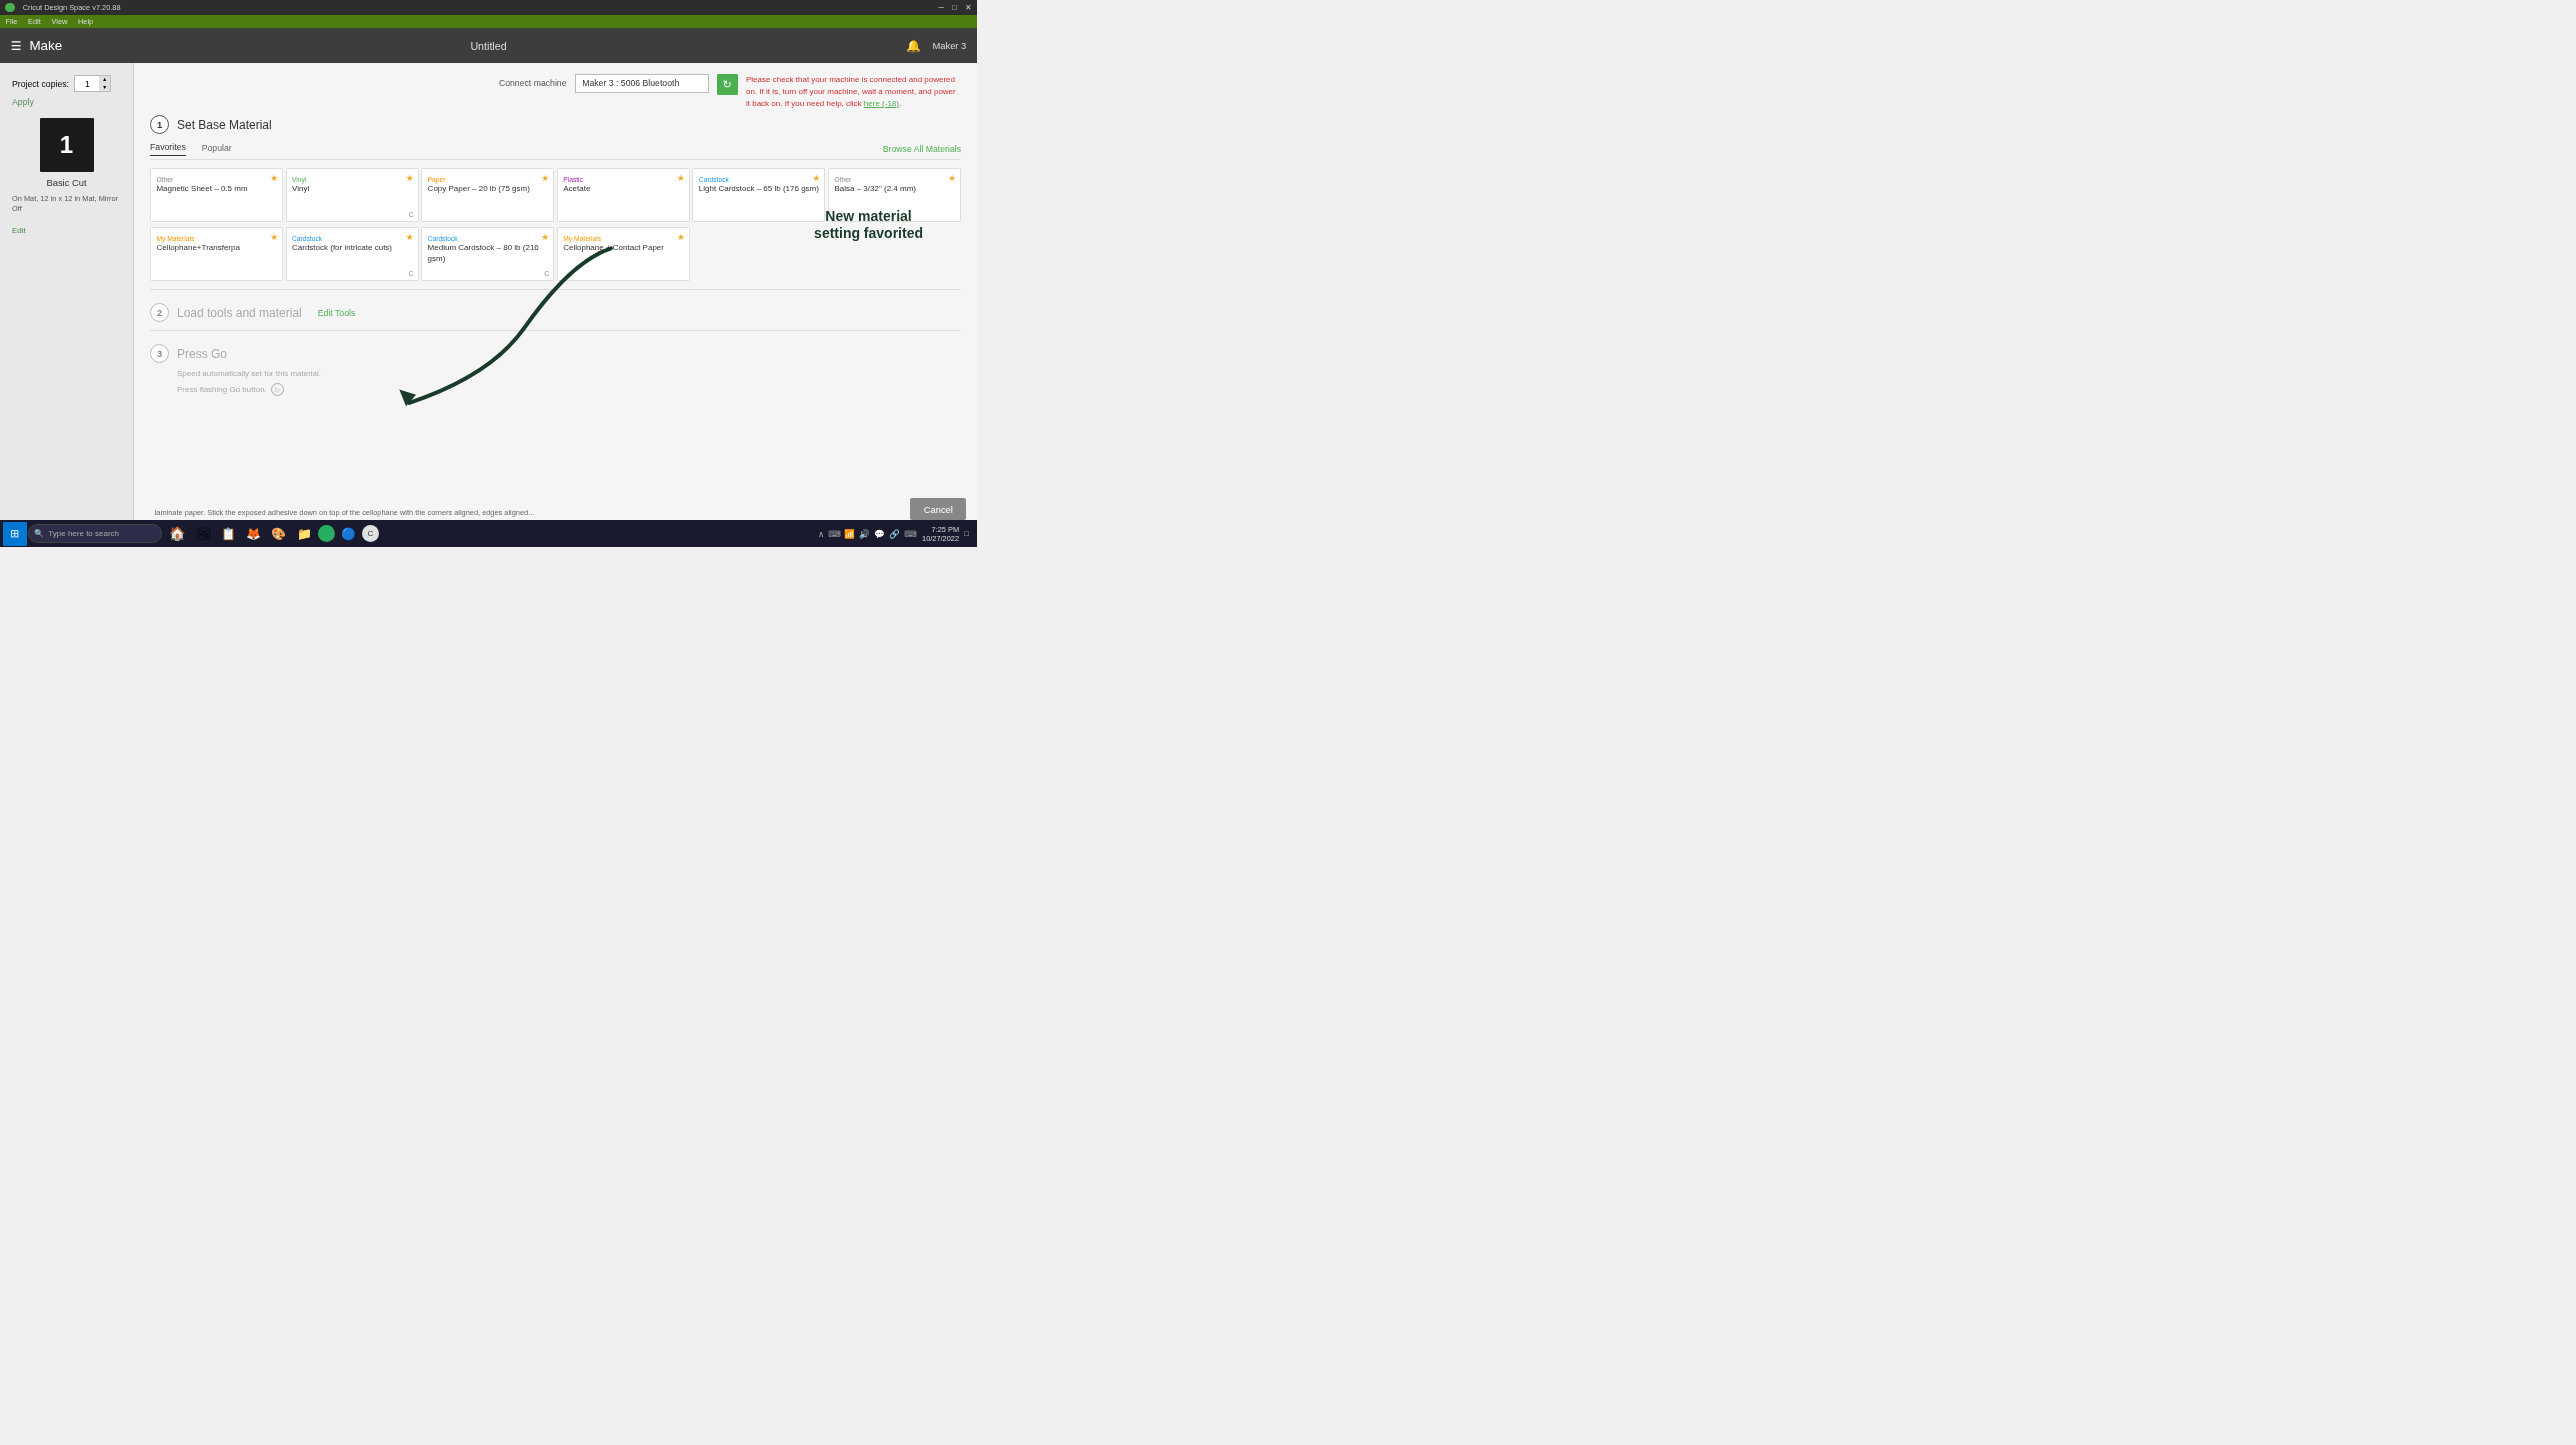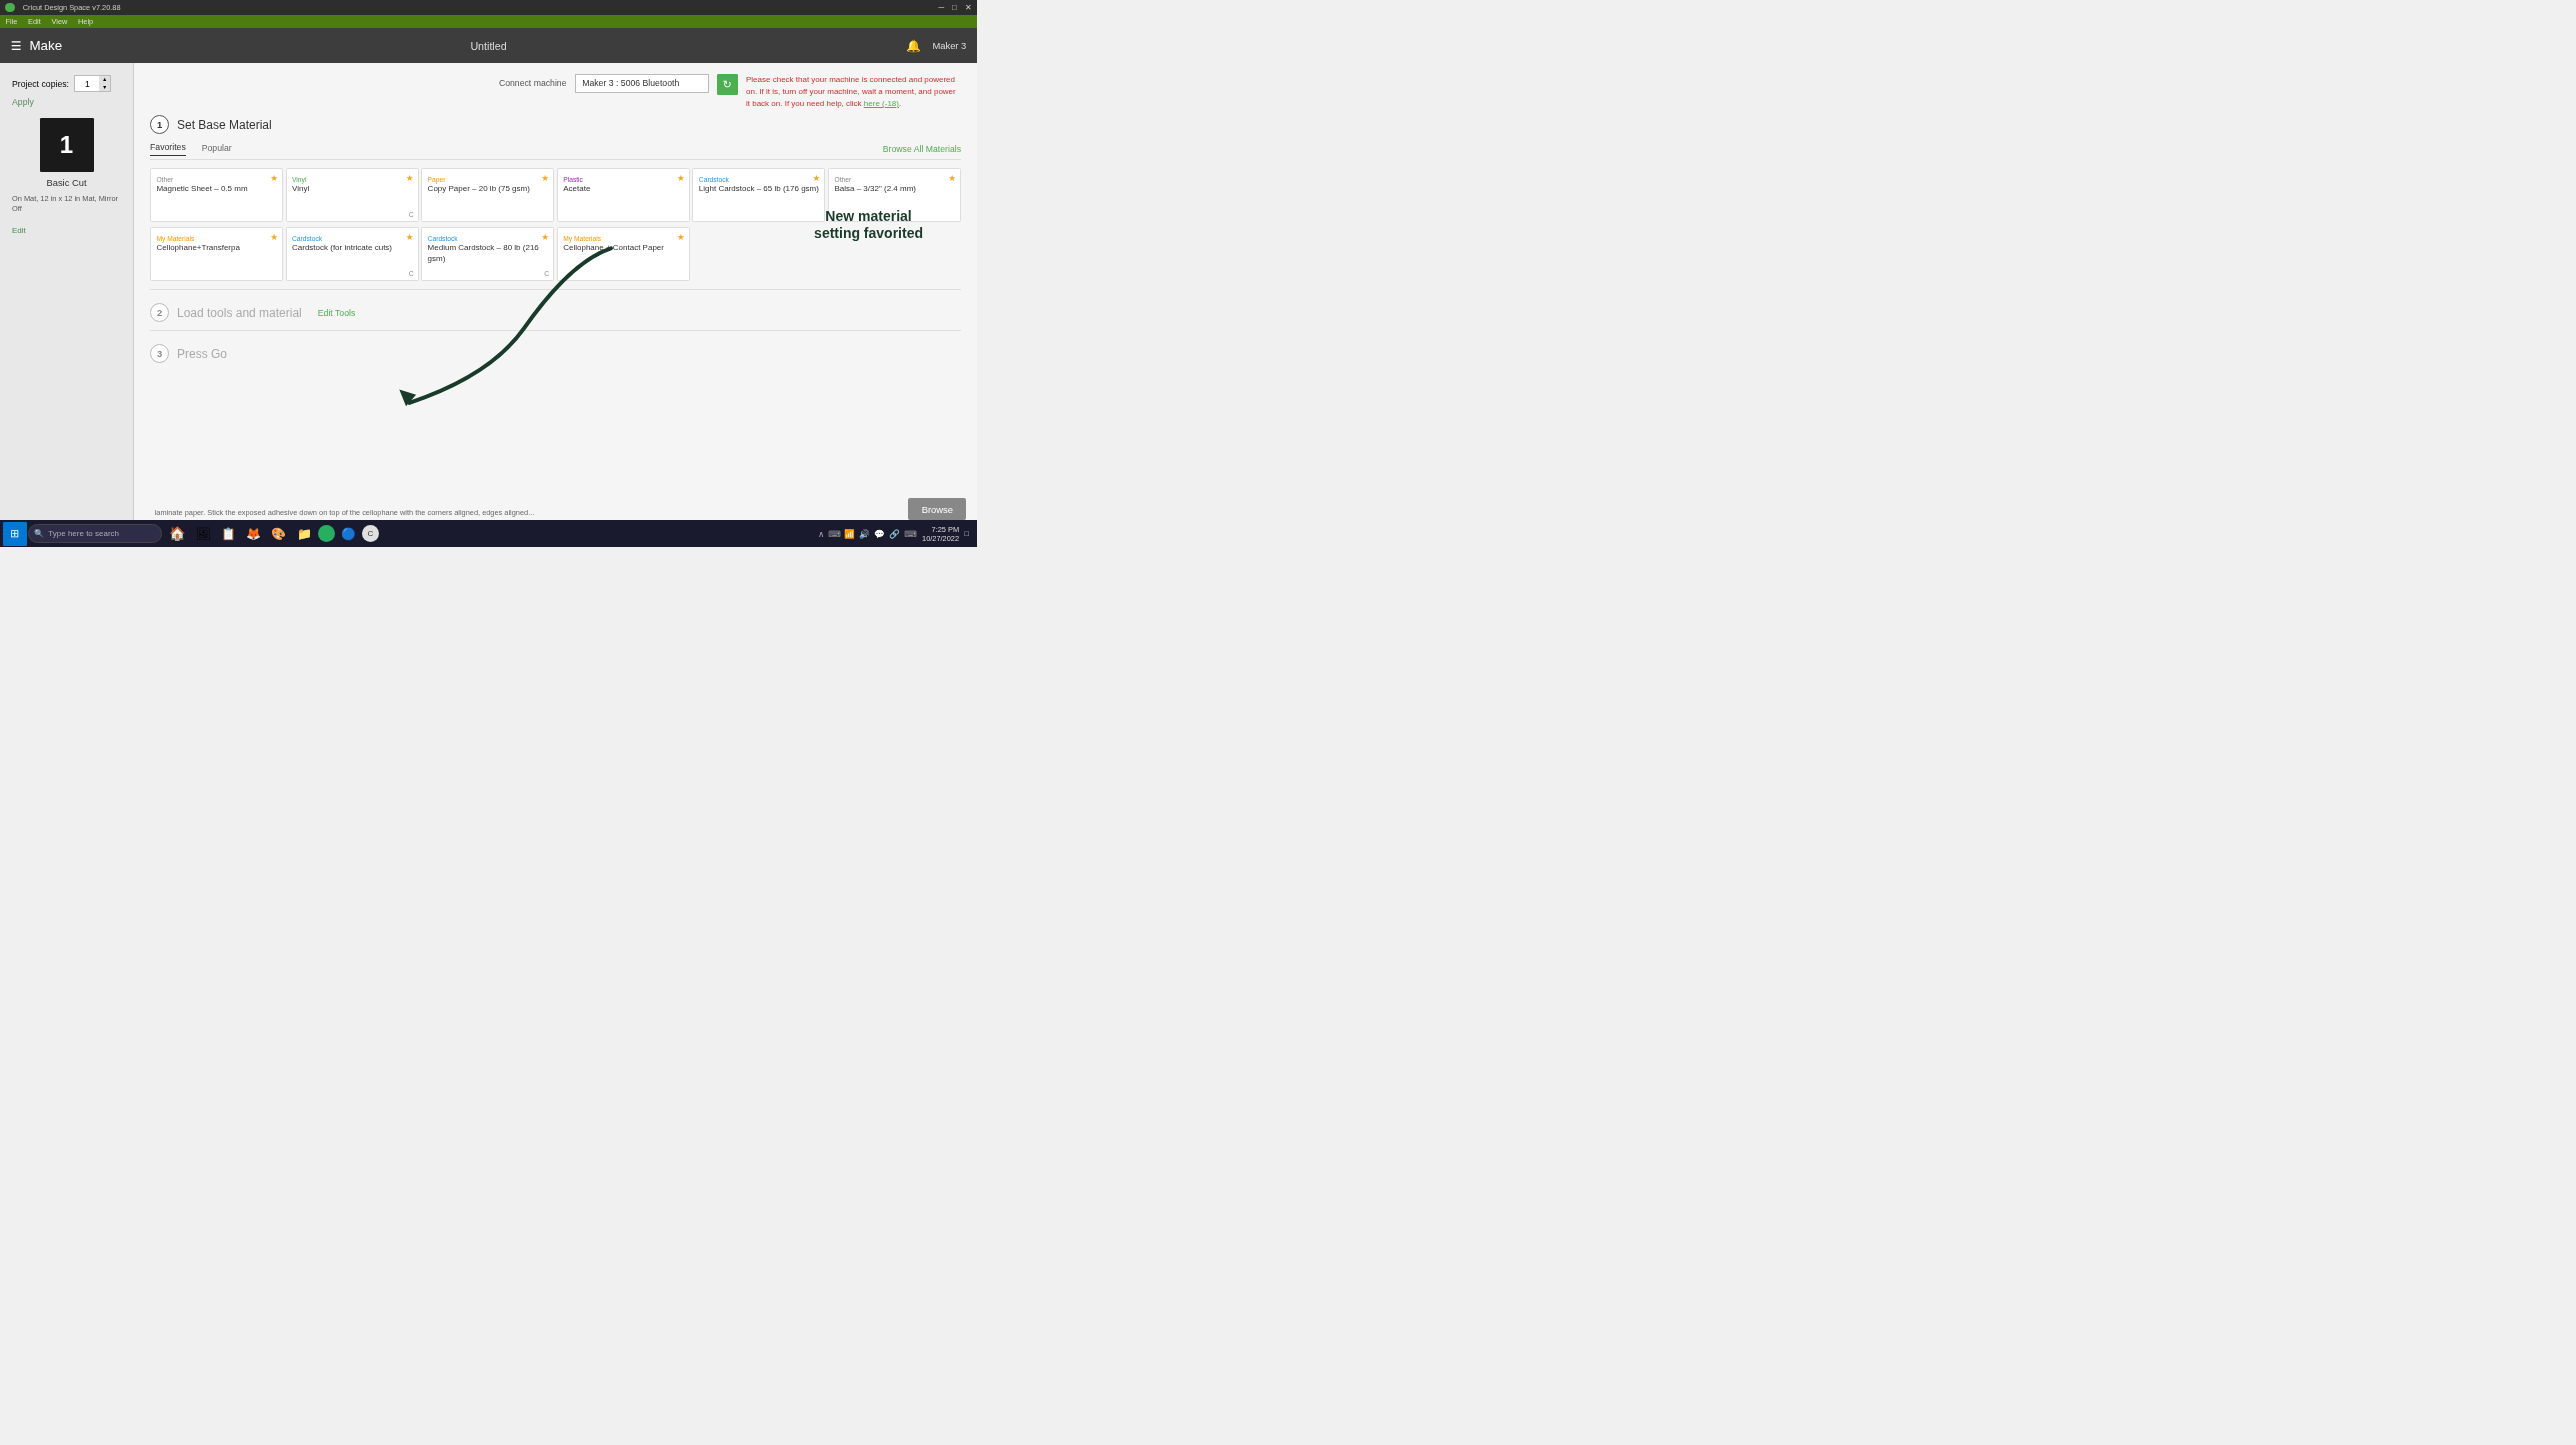--- a/index.html
+++ b/index.html
@@ -413,6 +413,13 @@
         </div>
         <span class="section-title" style="color:#aaa;">Press Go</span>
       </div>
+      <div style="padding-left:27px;">
+        <div class="press-go-desc">Speed automatically set for this material.</div>
+        <div class="go-button-placeholder">
+          <span>Press flashing Go button.</span>
+          <div class="go-play-icon">▷</div>
+        </div>
+      </div>
     </div>
 
   </div>

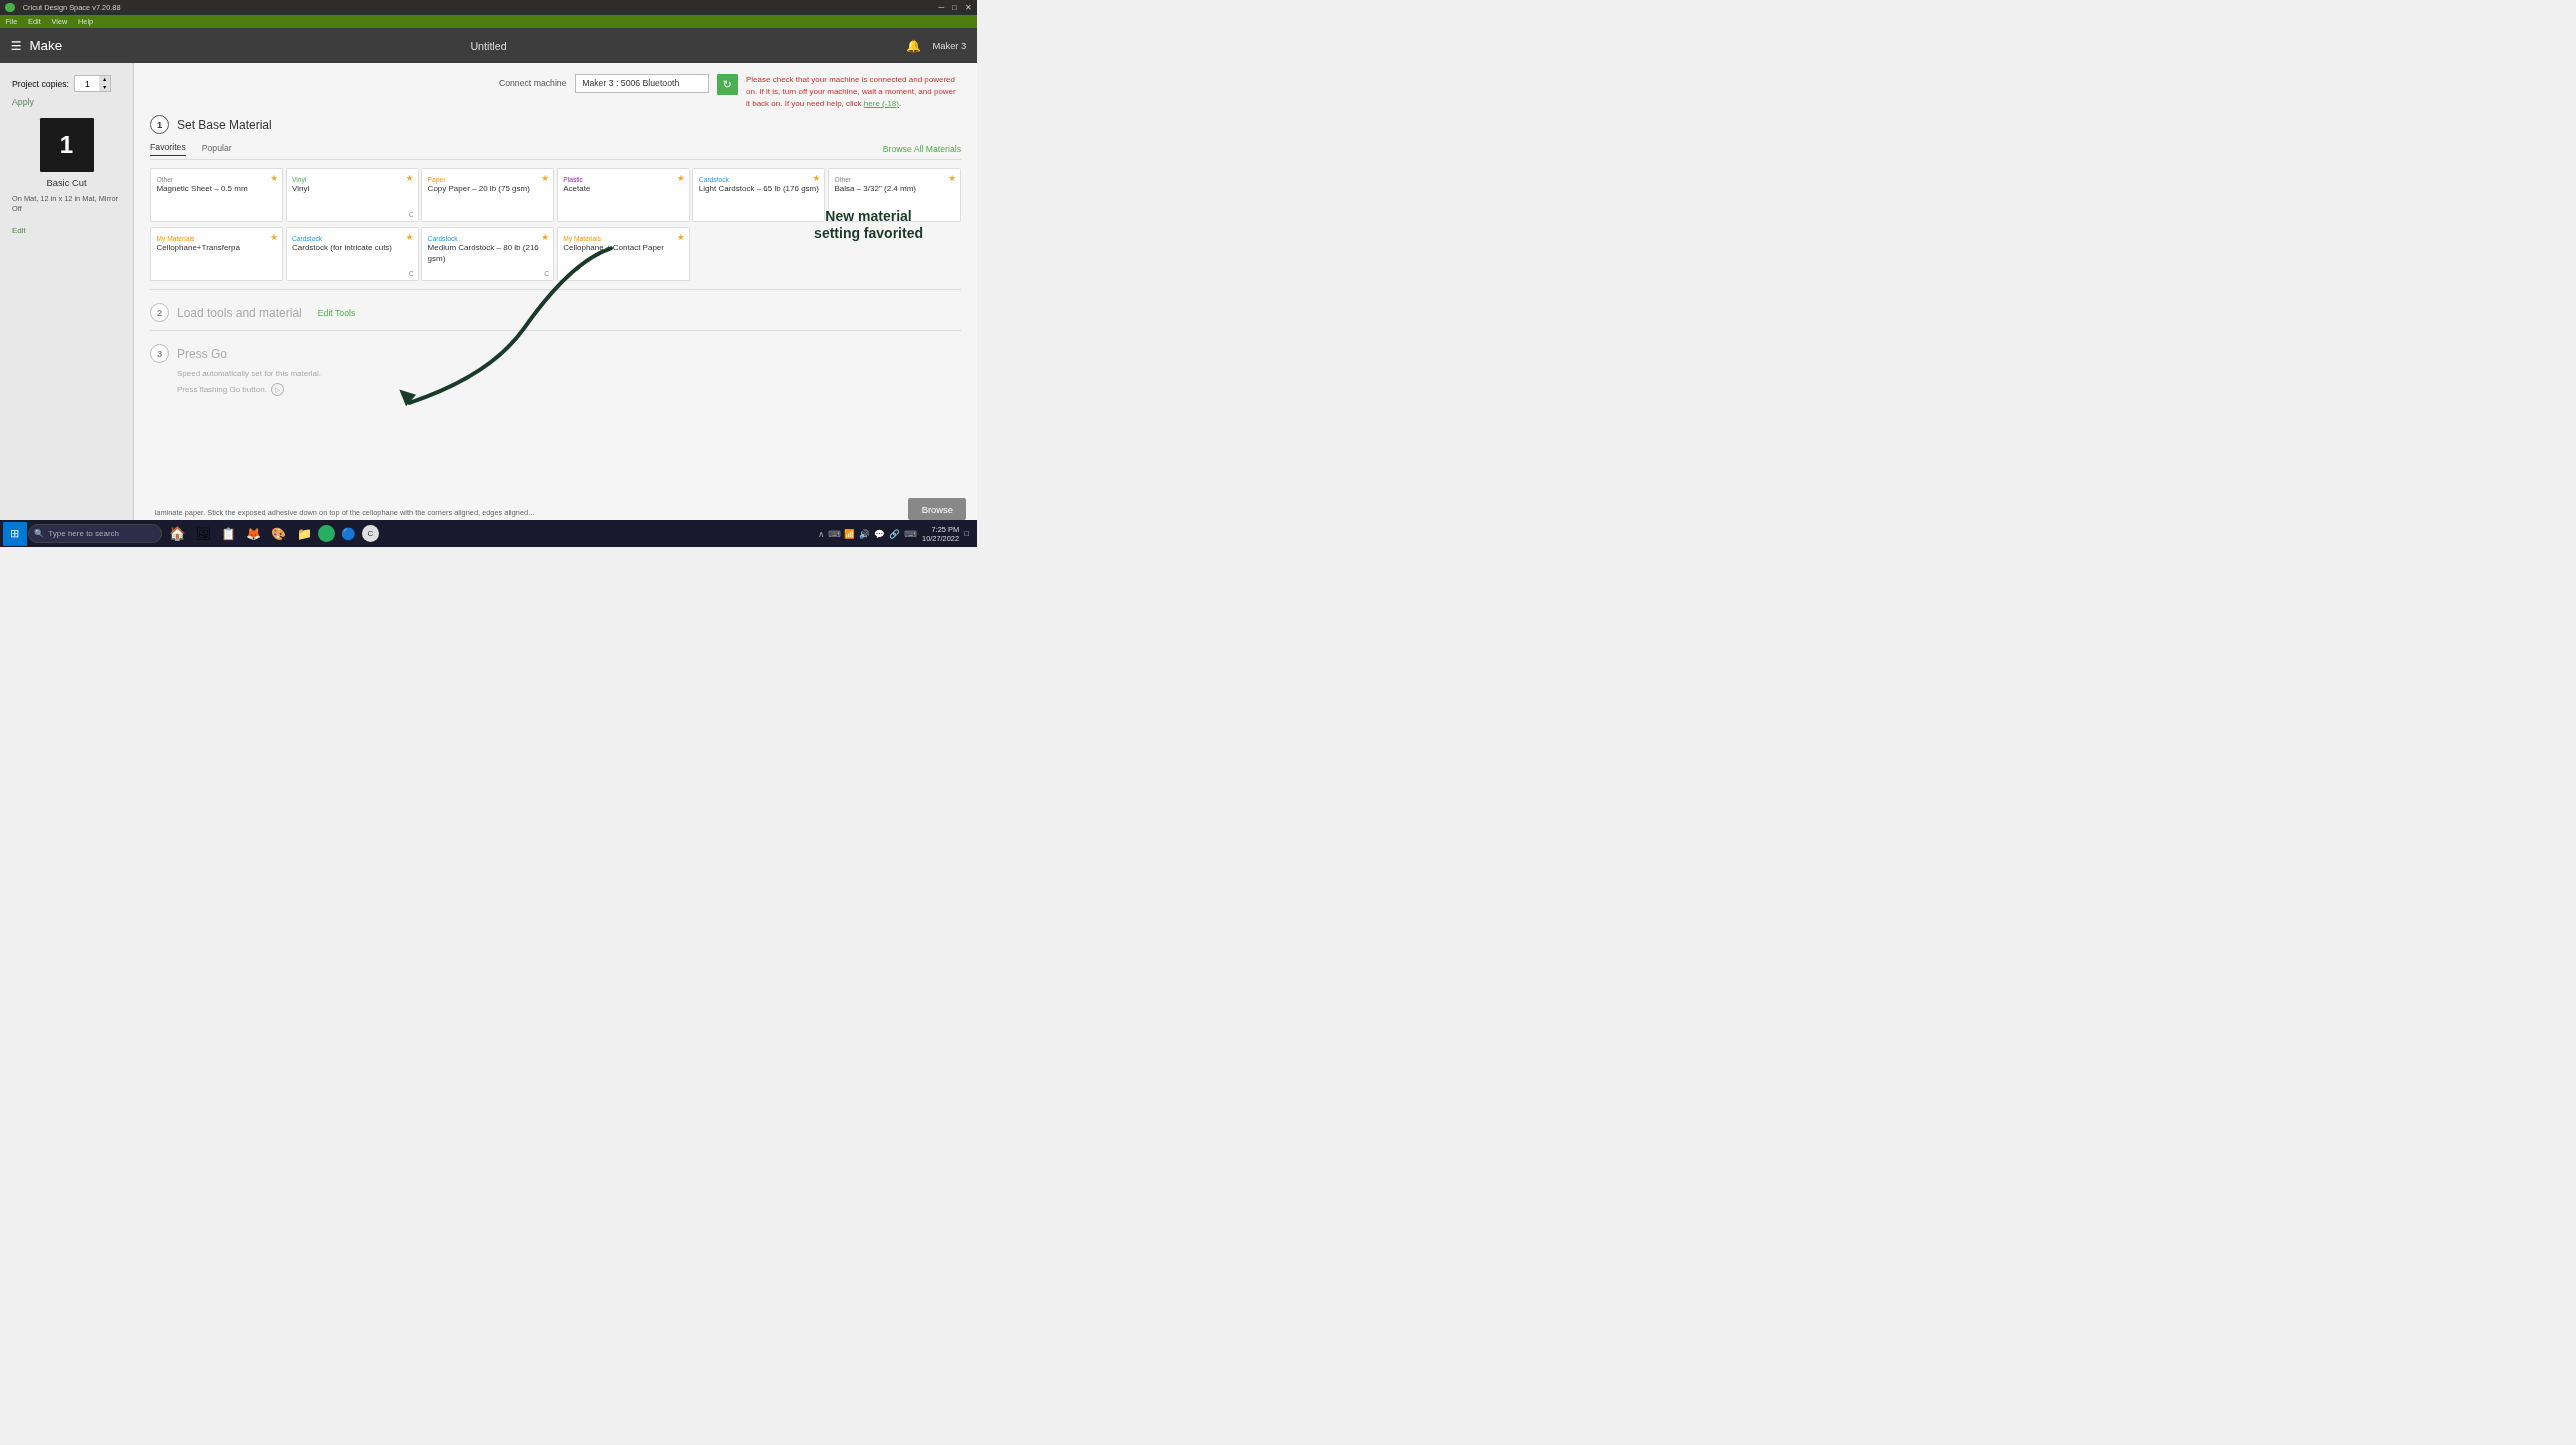--- a/index.html
+++ b/index.html
@@ -435,7 +435,7 @@
 </div>
 
 <div class="bottom-bar">
-  <button class="cancel-btn">Browse</button>
+  <button class="cancel-btn">Cancel</button>
 </div>
 
 <div class="bottom-info">laminate paper. Stick the exposed adhesive down on top of the cellophane with the corners aligned, edges aligned...</div>

